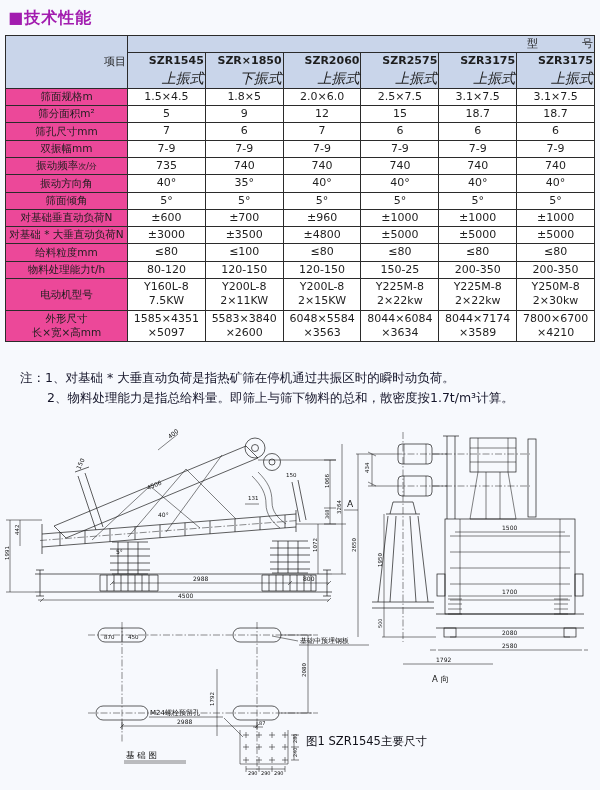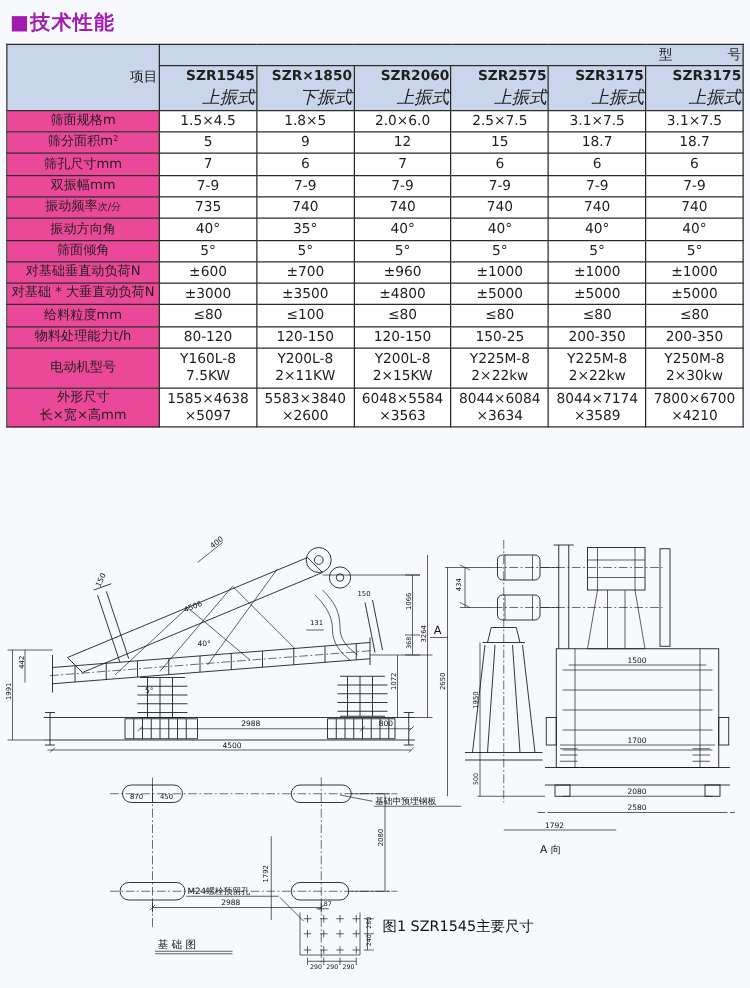--- a/index.html
+++ b/index.html
@@ -221,7 +221,7 @@
       <tr>
         <td class="lbl">外形尺寸<div>长×宽×高mm</div></td>
         <td>
-          <div>1585×4638</div>
+          <div>1585×4351</div>
           <div>×5097</div>
         </td>
         <td>

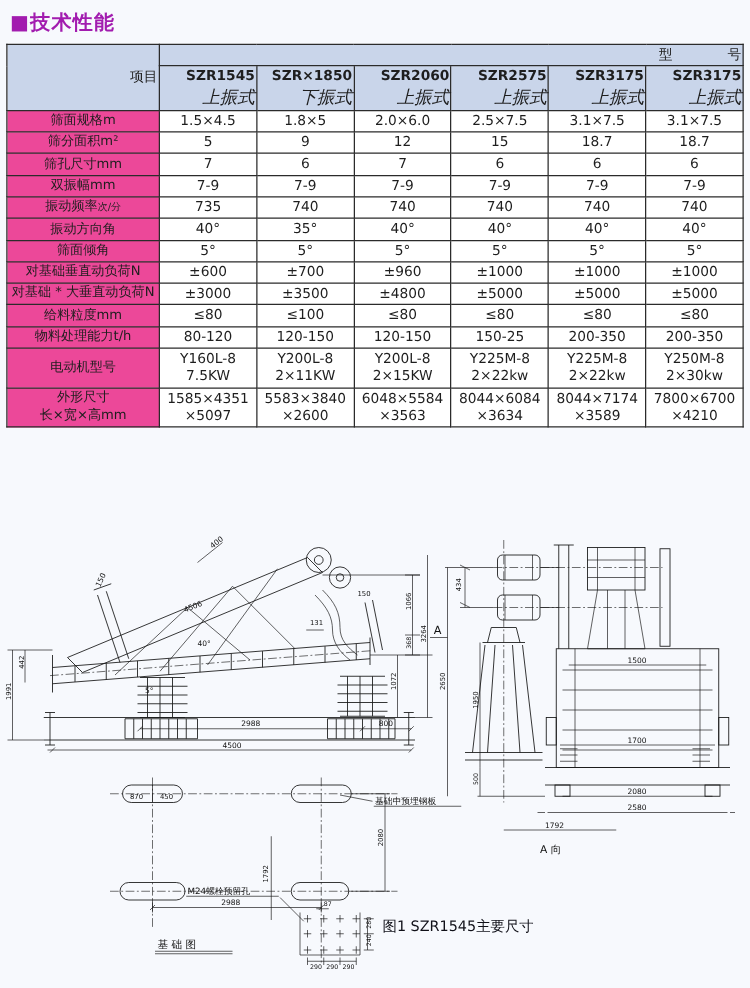--- a/index.html
+++ b/index.html
@@ -249,6 +249,7 @@
 </table>
 
 <div class="notes">
+  <div class="n1">注：1、对基础 * 大垂直动负荷是指热矿筛在停机通过共振区时的瞬时动负荷。</div>
 </div>
 
 <svg class="fig" width="600" height="362" viewBox="0 0 600 362">

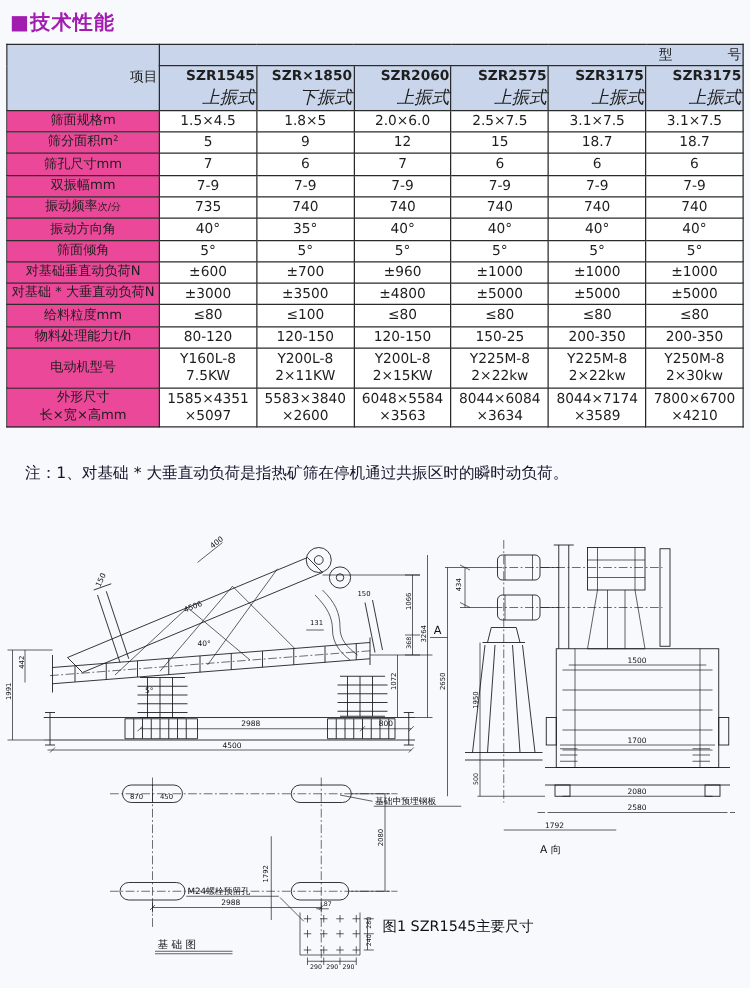--- a/index.html
+++ b/index.html
@@ -250,6 +250,7 @@
 
 <div class="notes">
   <div class="n1">注：1、对基础 * 大垂直动负荷是指热矿筛在停机通过共振区时的瞬时动负荷。</div>
+  <div class="n2">2、物料处理能力是指总给料量。即筛上与筛下物料的总和，散密度按1.7t/m³计算。</div>
 </div>
 
 <svg class="fig" width="600" height="362" viewBox="0 0 600 362">

